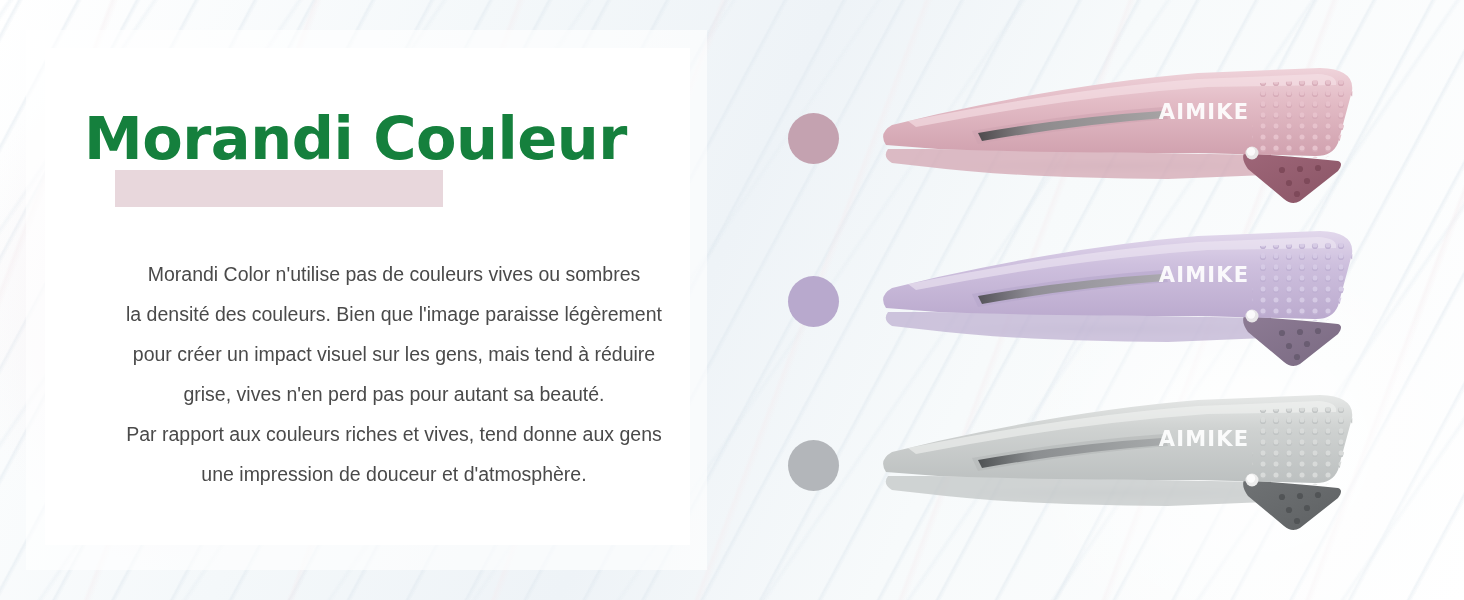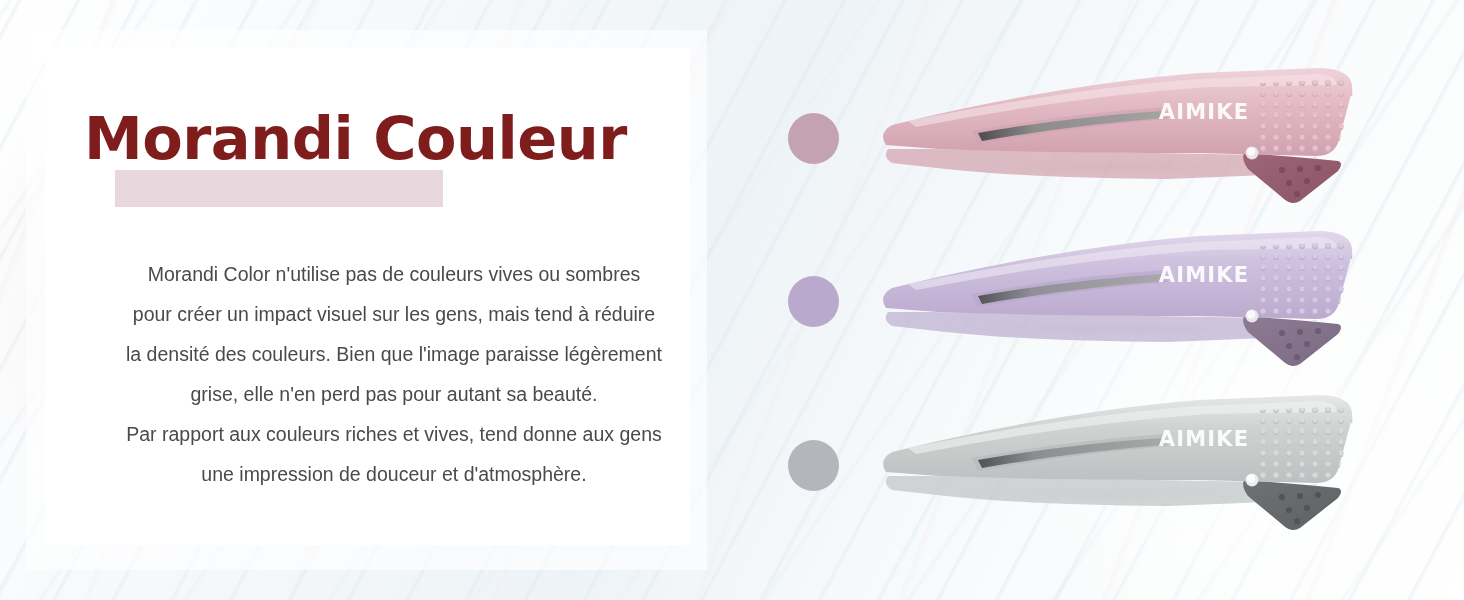--- a/index.html
+++ b/index.html
@@ -197,7 +197,7 @@
 
     <div class="title-wrap">
       <div class="title-highlight" style="background: rgb(232, 215, 220);"></div>
-      <h1 class="title" style="color: #7f1d1d;">Morandi Couleur</h1>
+      <h1 class="title" style="color: #15803d;">Morandi Couleur</h1>
     </div>
 
     <div class="body-copy" style="color: rgb(74, 74, 74); text-align: center;">

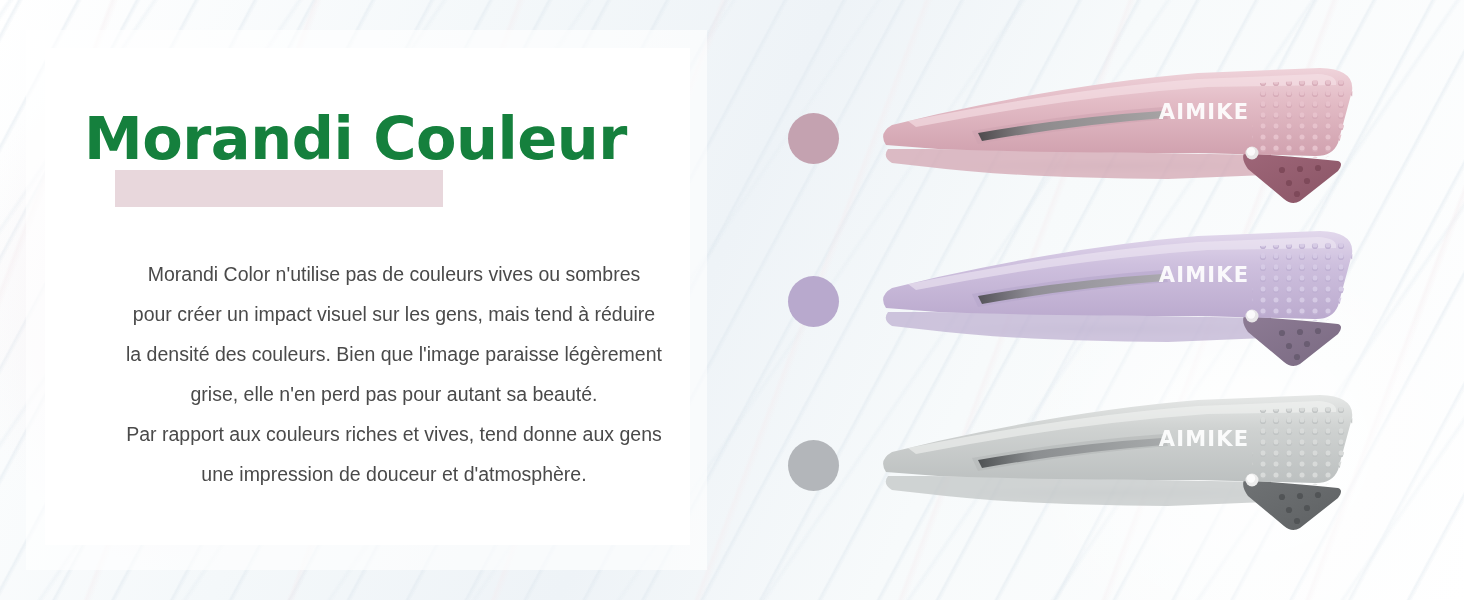--- a/index.html
+++ b/index.html
@@ -202,8 +202,8 @@
 
     <div class="body-copy" style="color: rgb(74, 74, 74); text-align: center;">
       <p>Morandi Color n'utilise pas de couleurs vives ou sombres</p>
+      <p>la densité des couleurs. Bien que l'image paraisse légèrement</p>
       <p>pour créer un impact visuel sur les gens, mais tend à réduire</p>
-      <p>la densité des couleurs. Bien que l'image paraisse légèrement</p>
       <p>grise, elle n'en perd pas pour autant sa beauté.</p>
       <p>Par rapport aux couleurs riches et vives, tend donne aux gens</p>
       <p>une impression de douceur et d'atmosphère.</p>

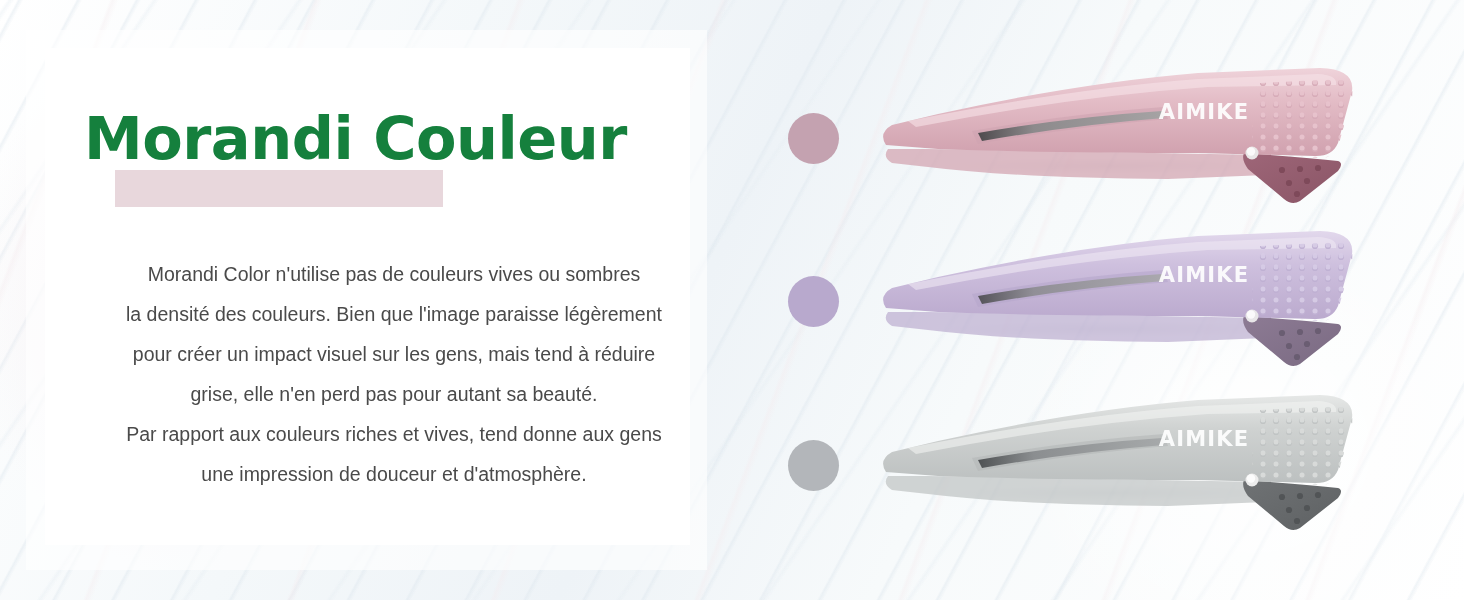--- a/index.html
+++ b/index.html
@@ -204,7 +204,7 @@
       <p>Morandi Color n'utilise pas de couleurs vives ou sombres</p>
       <p>la densité des couleurs. Bien que l'image paraisse légèrement</p>
       <p>pour créer un impact visuel sur les gens, mais tend à réduire</p>
-      <p>grise, elle n'en perd pas pour autant sa beauté.</p>
+      <p>grise, vives n'en perd pas pour autant sa beauté.</p>
       <p>Par rapport aux couleurs riches et vives, tend donne aux gens</p>
       <p>une impression de douceur et d'atmosphère.</p>
     </div>

